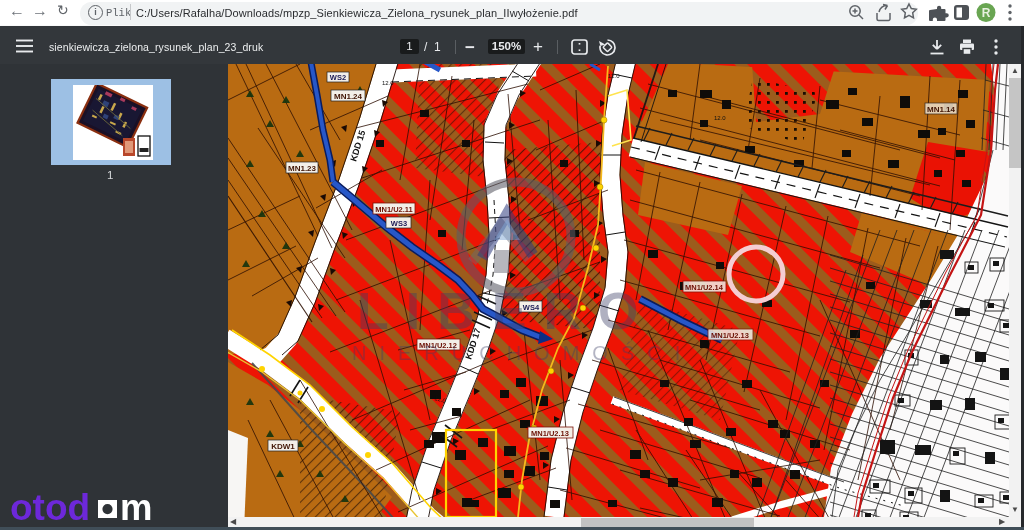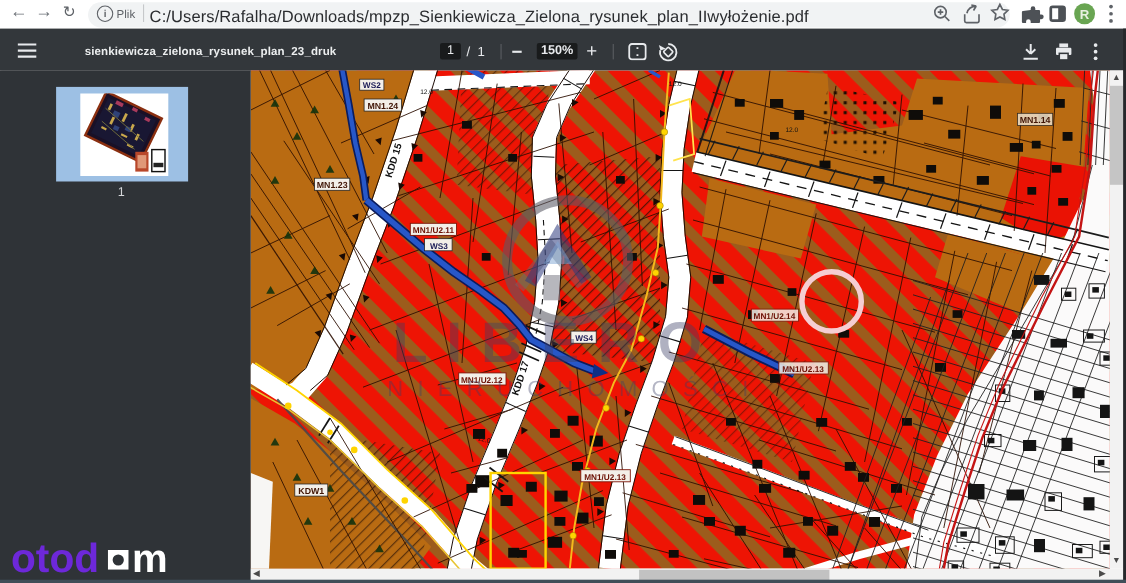--- a/index.html
+++ b/index.html
@@ -10,7 +10,7 @@
 .navic{color:#6e7379;font-size:16px;top:2px;font-weight:400;}
 #pill{left:80px;top:2px;width:838px;height:23px;background:#f1f3f4;border-radius:12px;}
 #urltxt{left:136px;top:7px;font-size:15px;color:#2a2c2f;letter-spacing:0.1px;white-space:nowrap;}
-#pliktxt{left:106px;top:7px;font-size:10.5px;color:#5f6368;}
+#pliktxt{left:106px;top:7px;font-size:10.5px;color:#5f6368;font-family:Liberation Mono, monospace;}
 
 #ptool{left:0;top:26px;width:1024px;height:38px;background:#33373b;box-shadow:0 1px 2px rgba(0,0,0,.35);}
 #fname{left:49px;top:41px;font-size:10.5px;color:#eceeef;font-weight:700;letter-spacing:.1px;margin-left:28px;}

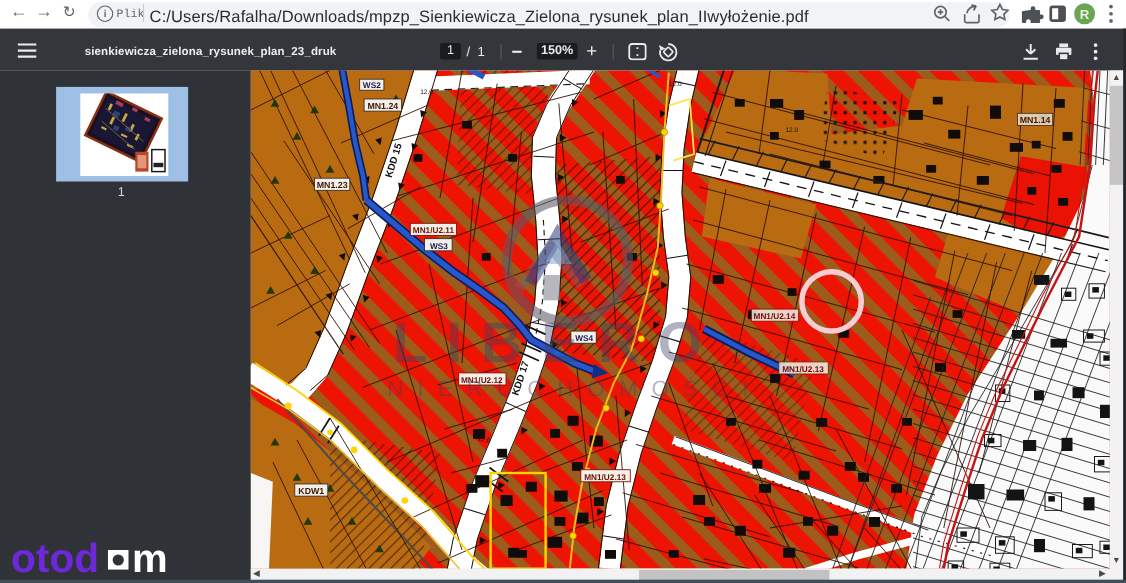--- a/index.html
+++ b/index.html
@@ -9,7 +9,7 @@
 #bbar{left:0;top:0;width:1024px;height:26px;background:#ffffff;}
 .navic{color:#6e7379;font-size:16px;top:2px;font-weight:400;}
 #pill{left:80px;top:2px;width:838px;height:23px;background:#f1f3f4;border-radius:12px;}
-#urltxt{left:136px;top:7px;font-size:15px;color:#2a2c2f;letter-spacing:0.1px;white-space:nowrap;}
+#urltxt{left:136px;top:7px;font-size:11px;color:#2a2c2f;letter-spacing:0.1px;white-space:nowrap;}
 #pliktxt{left:106px;top:7px;font-size:10.5px;color:#5f6368;font-family:Liberation Mono, monospace;}
 
 #ptool{left:0;top:26px;width:1024px;height:38px;background:#33373b;box-shadow:0 1px 2px rgba(0,0,0,.35);}

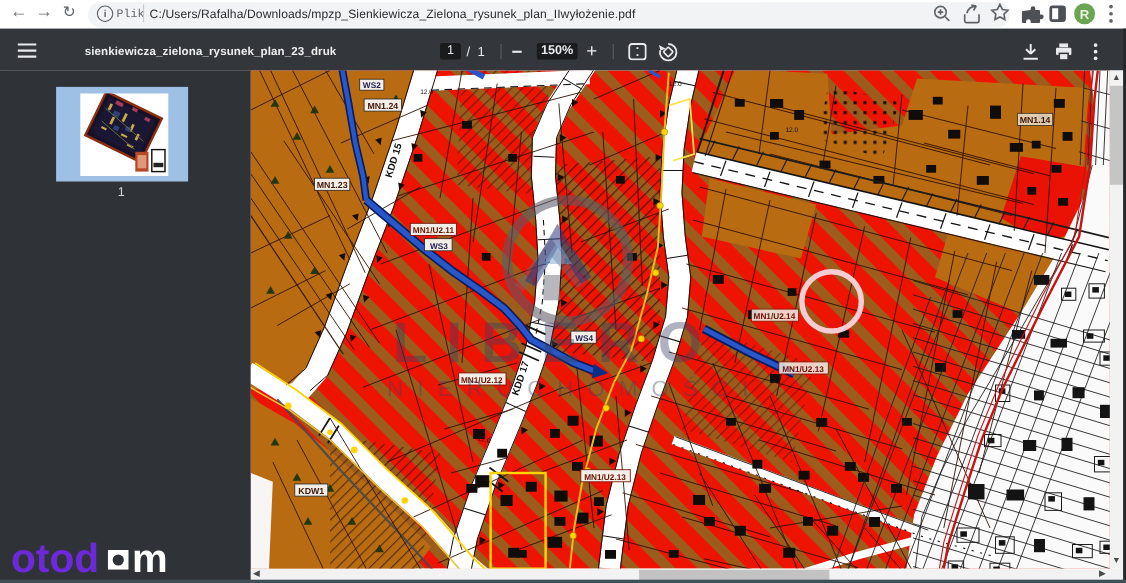--- a/index.html
+++ b/index.html
@@ -13,7 +13,7 @@
 #pliktxt{left:106px;top:7px;font-size:10.5px;color:#5f6368;font-family:Liberation Mono, monospace;}
 
 #ptool{left:0;top:26px;width:1024px;height:38px;background:#33373b;box-shadow:0 1px 2px rgba(0,0,0,.35);}
-#fname{left:49px;top:41px;font-size:10.5px;color:#eceeef;font-weight:700;letter-spacing:.1px;margin-left:28px;}
+#fname{left:49px;top:41px;font-size:10.5px;color:#eceeef;font-weight:400;letter-spacing:.1px;}
 .dbox{background:#191b1c;border-radius:2px;color:#e8eaed;font-size:11.5px;text-align:center;}
 .wtxt{color:#e8eaed;font-size:12px;}
 .sep{width:1px;height:14px;background:#5a5e62;top:40px;}

